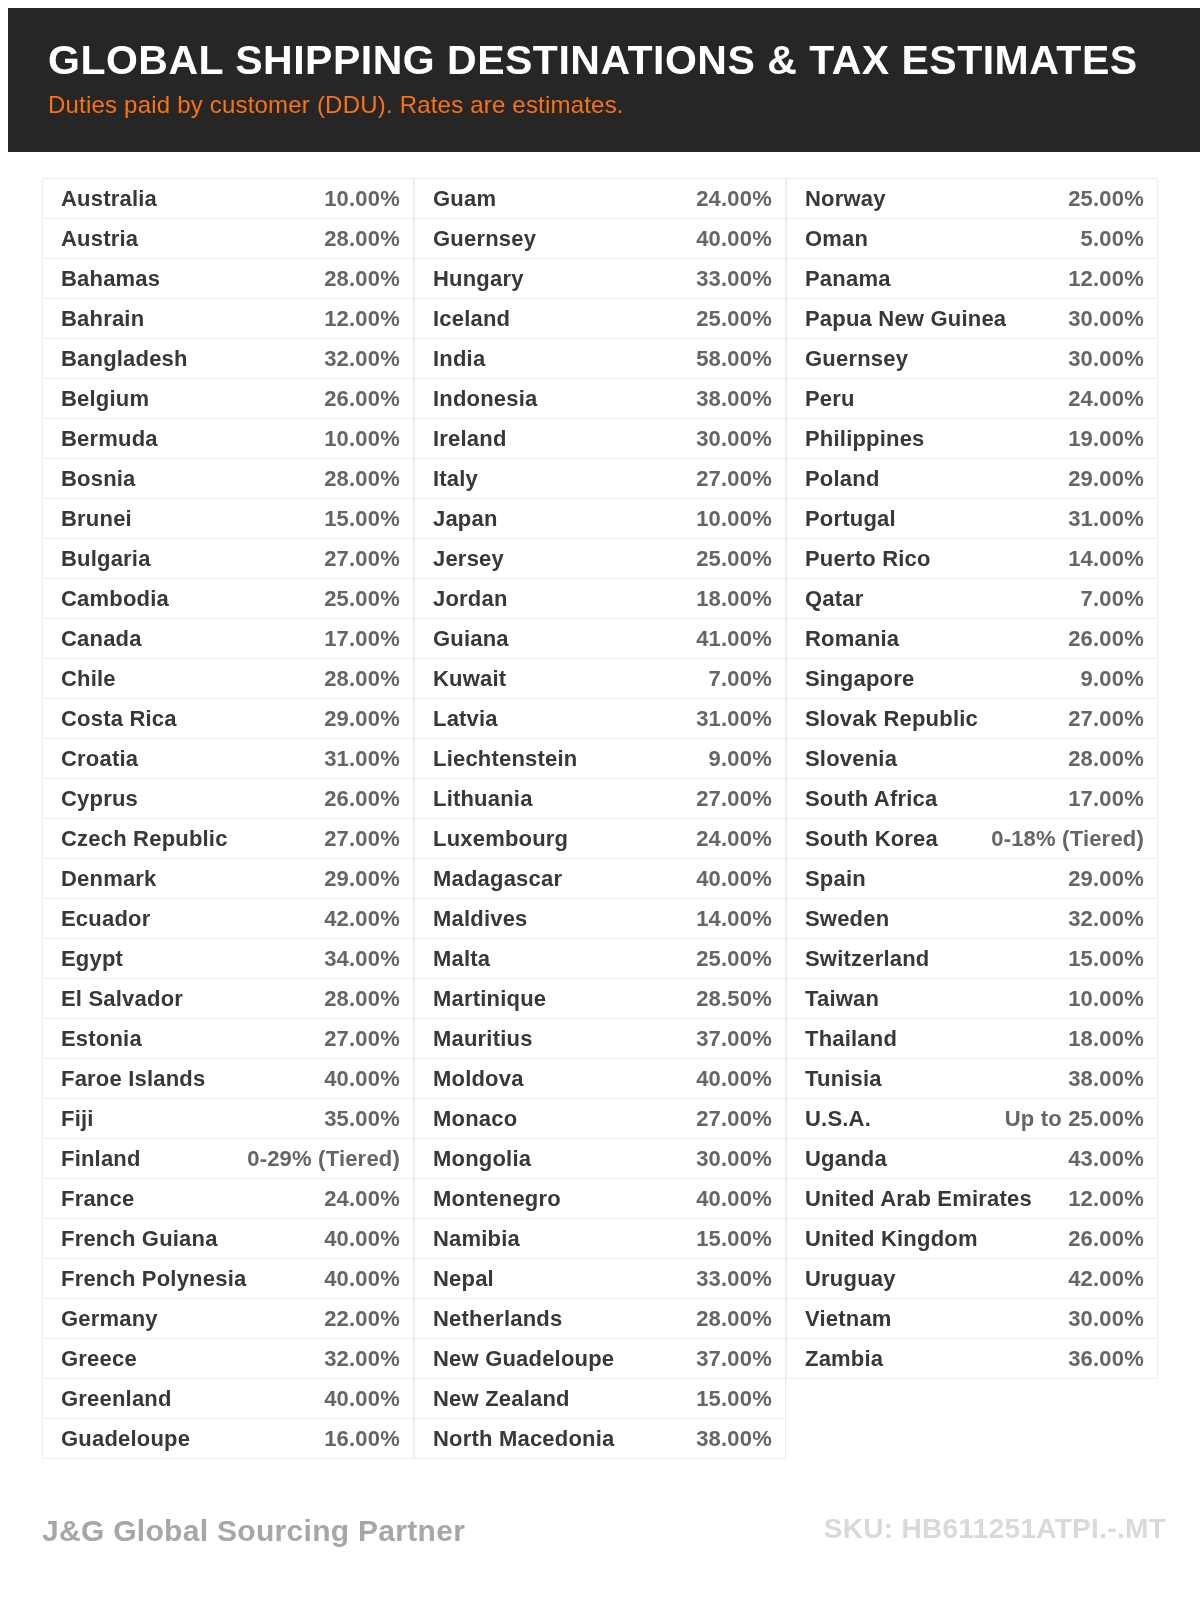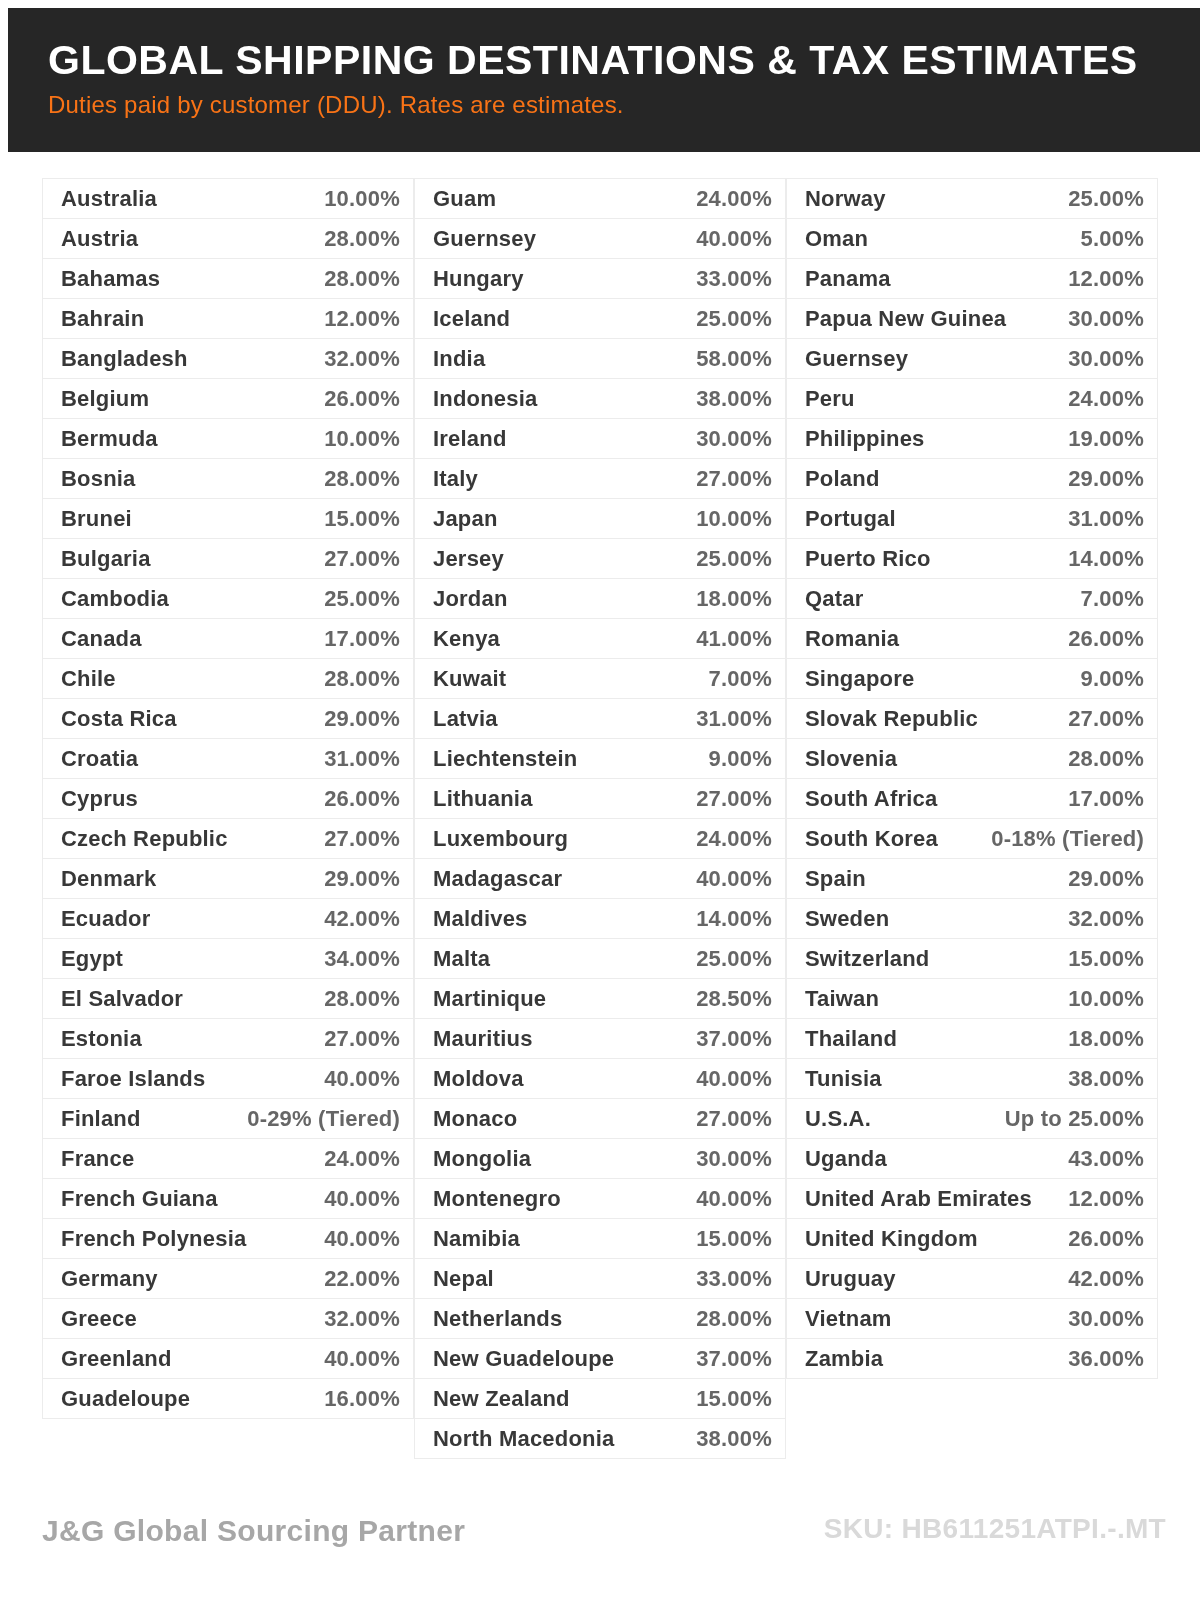--- a/index.html
+++ b/index.html
@@ -314,7 +314,7 @@
   </div>
 
   <div class="row">
-    <span class="country">Kenya</span>
+    <span class="country">Guiana</span>
     <span class="rate">41.00%</span>
   </div>
 

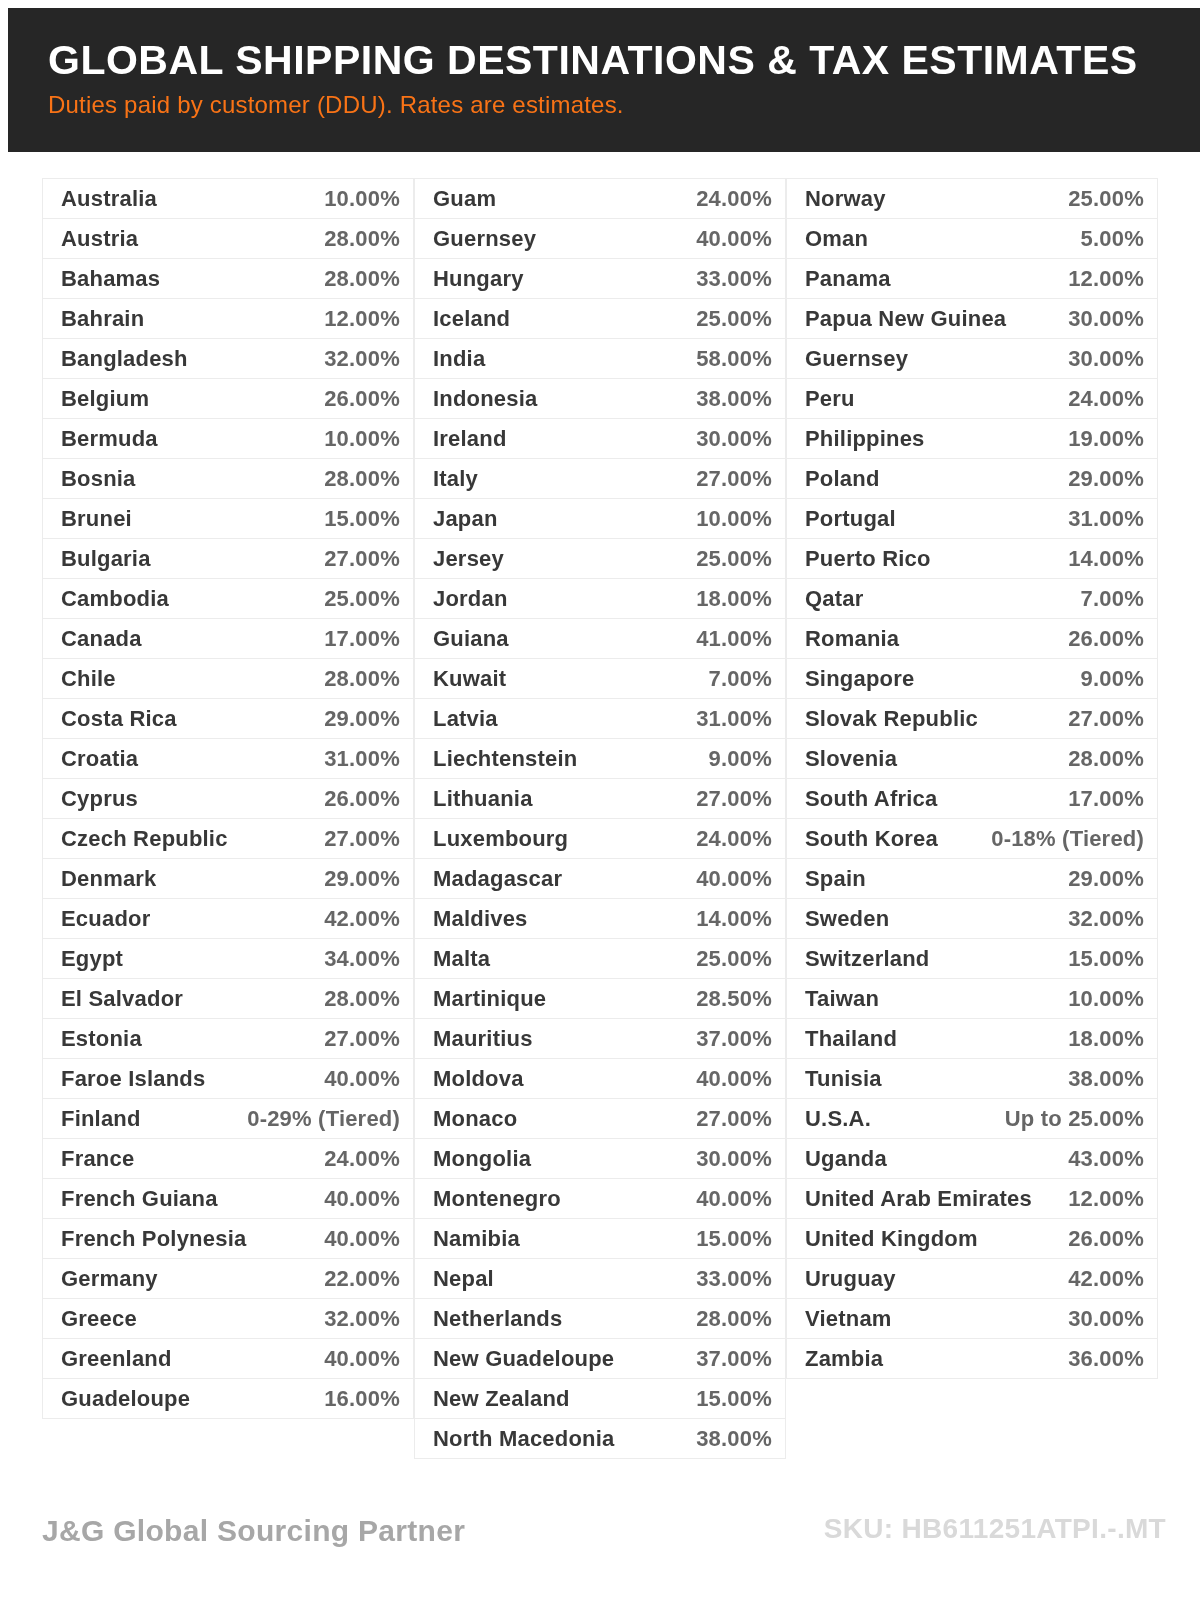--- a/index.html
+++ b/index.html
@@ -216,6 +216,10 @@
     <span class="rate">40.00%</span>
   </div>
 
+  <div class="row">
+    <span class="country">Fiji</span>
+    <span class="rate">35.00%</span>
+  </div>
 
   <div class="row">
     <span class="country">Finland</span>

